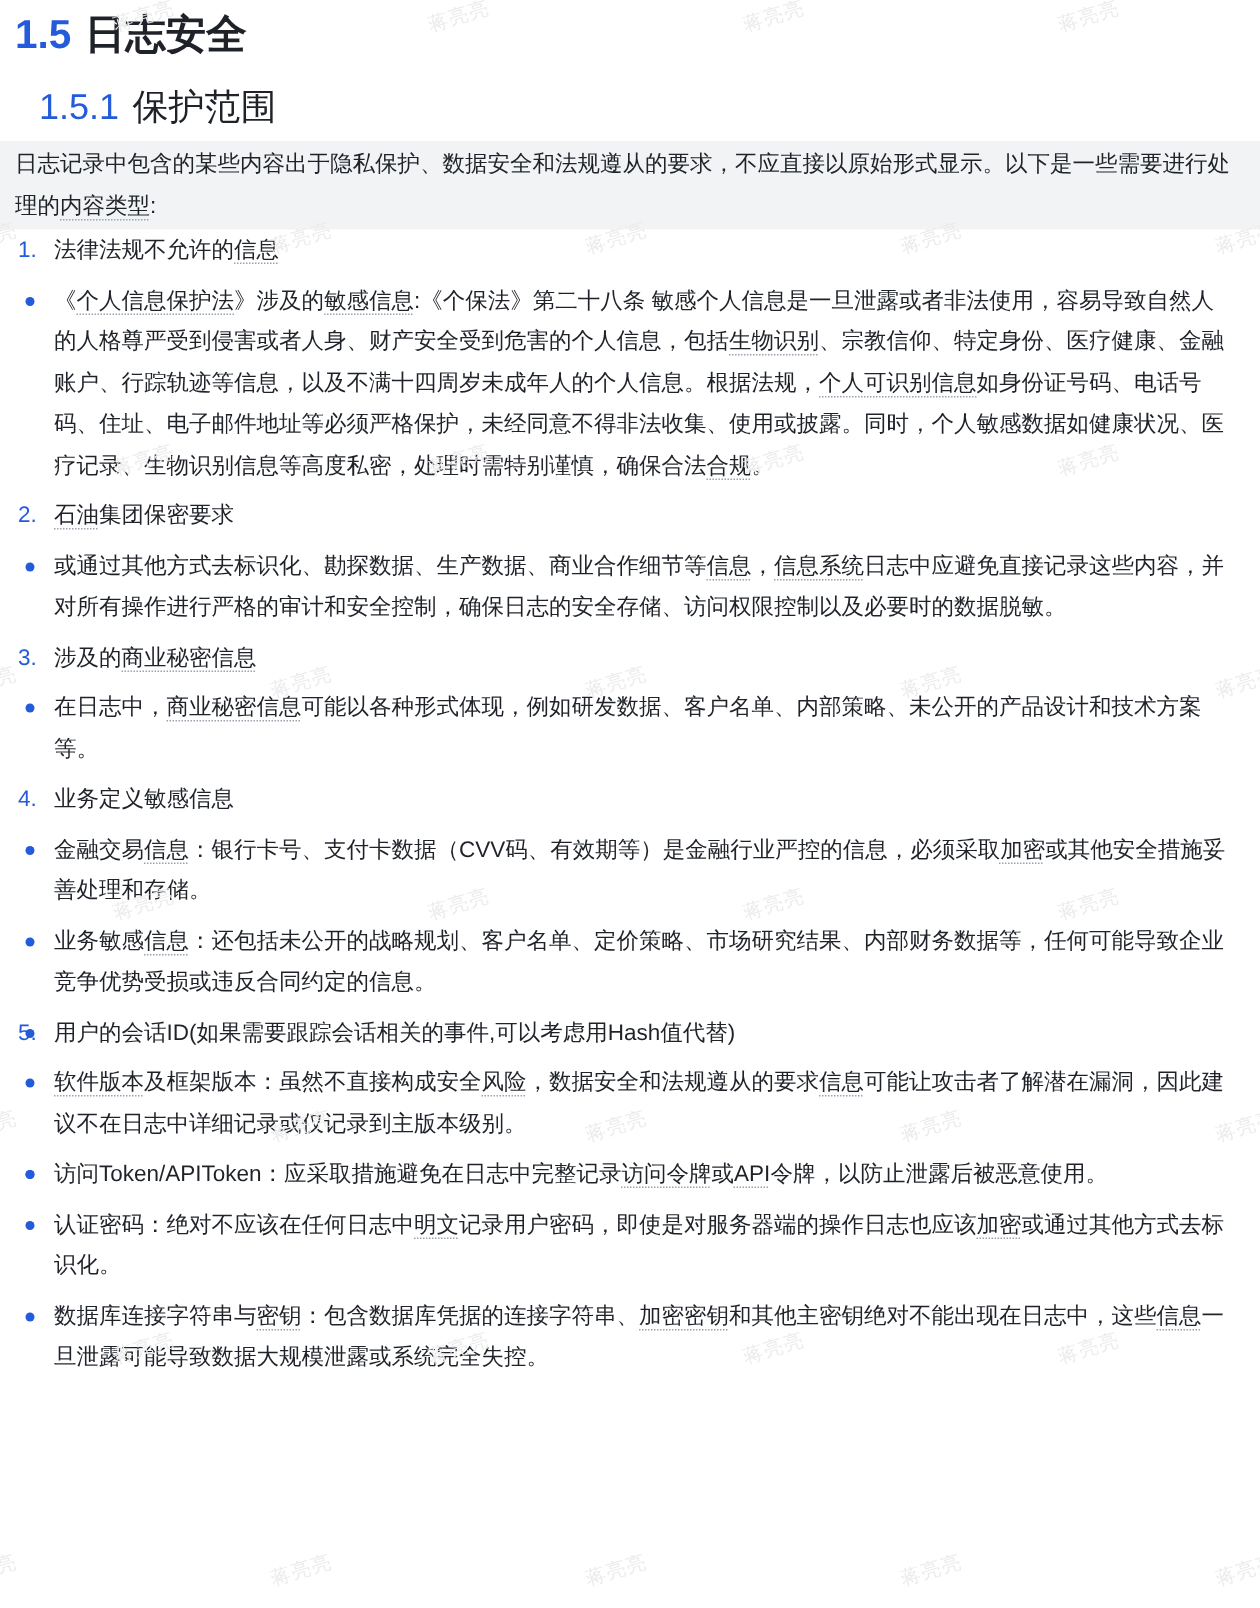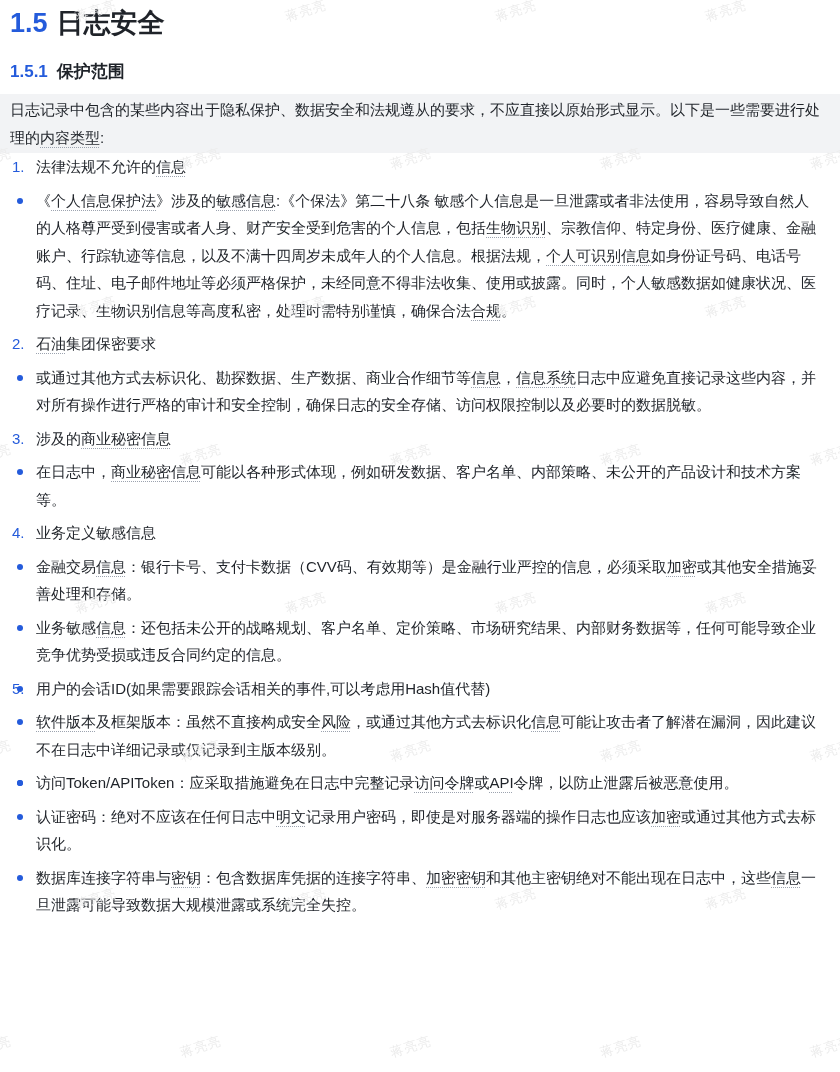--- a/index.html
+++ b/index.html
@@ -20,8 +20,8 @@
     margin:0 0 22px 0;color:var(--text-color,#1f2329);
   }
   h3{
-    font-size:17px;line-height:24px;font-weight:700;
-    margin:0 0 10px 0;color:var(--text-color,#1f2329);
+    font-size:24px;line-height:24px;font-weight:400;
+    margin:0 0 10px 16px;color:var(--text-color,#1f2329);
   }
   .hnum{color:var(--accent,#245bdb);margin-right:9px;}
   .para,.oli,.uli{

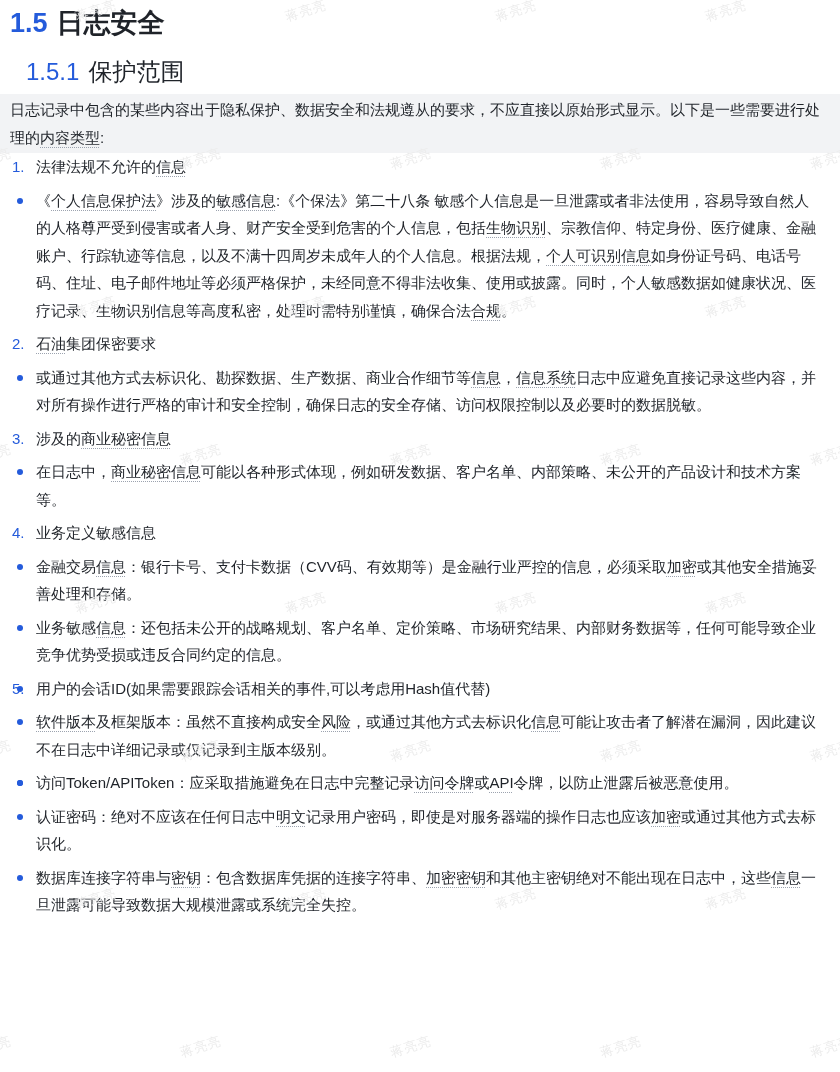--- a/index.html
+++ b/index.html
@@ -80,7 +80,7 @@
     <div class="uli"><span class="dot"></span><span>业务敏感</span><span class="dotted">信息</span><span>：还包括未公开的战略规划、客户名单、定价策略、市场研究结果、内部财务数据等，任何可能导致企业竞争优势受损或违反合同约定的信息。</span></div>
     <div class="oli"><span class="num">5.</span></div>
     <div class="uli"><span class="dot"></span><span>用户的会话ID(如果需要跟踪会话相关的事件,可以考虑用Hash值代替)</span></div>
-    <div class="uli"><span class="dot"></span><span class="dotted">软件版本</span><span>及框架版本：虽然不直接构成安全</span><span class="dotted">风险</span><span>，或通过其他方式去标识化</span><span class="dotted">信息</span><span>可能让攻击者了解潜在漏洞，因此建议不在日志中详细记录或仅记录到主版本级别。</span></div>
+    <div class="uli"><span class="dot"></span><span class="dotted">软件版本</span><span>及框架版本：虽然不直接构成安全</span><span class="dotted">风险</span><span>，数据安全和法规遵从的要求</span><span class="dotted">信息</span><span>可能让攻击者了解潜在漏洞，因此建议不在日志中详细记录或仅记录到主版本级别。</span></div>
     <div class="uli"><span class="dot"></span></div>
     <div class="uli"><span class="dot"></span><span>访问Token/APIToken：应采取措施避免在日志中完整记录</span><span class="dotted">访问令牌</span><span>或</span><span class="dotted">API</span><span>令牌，以防止泄露后被恶意使用。</span></div>
     <div class="uli"><span class="dot"></span><span>认证密码：绝对不应该在任何日志中</span><span class="dotted">明文</span><span>记录用户密码，即使是对服务器端的操作日志也应该</span><span class="dotted">加密</span><span>或通过其他方式去标识化。</span></div>

